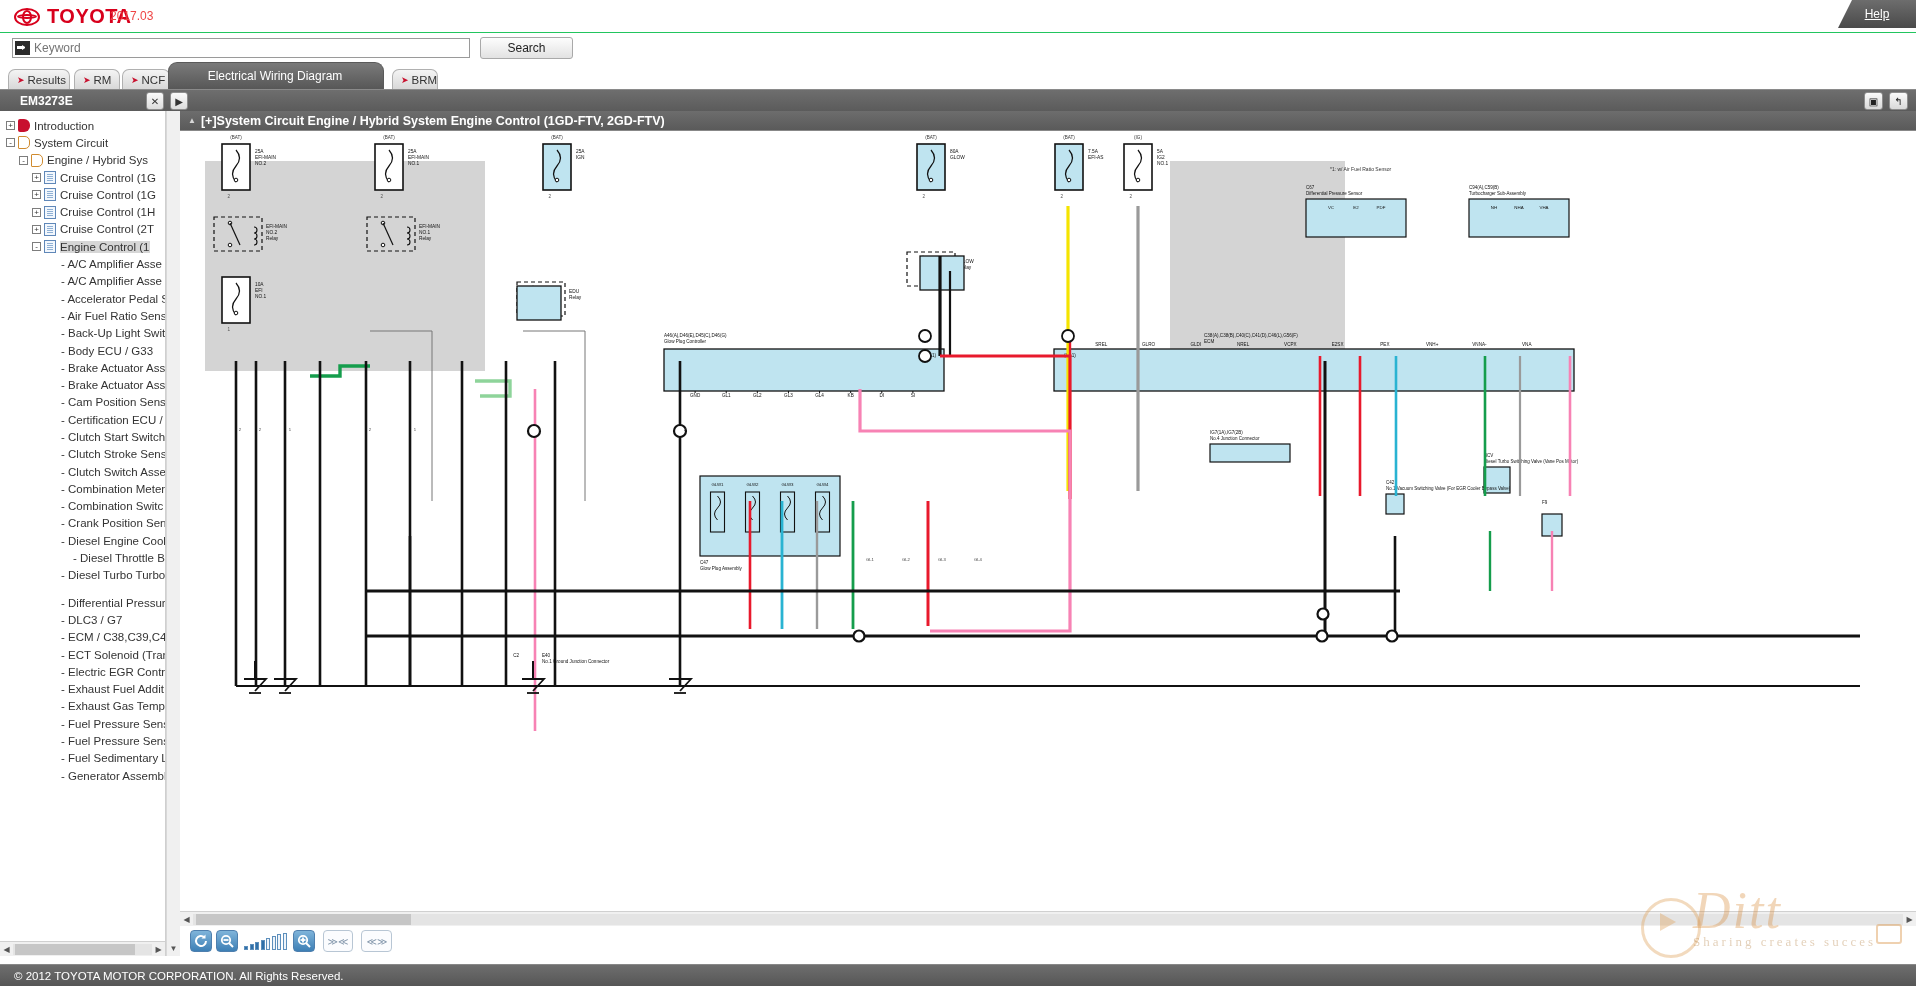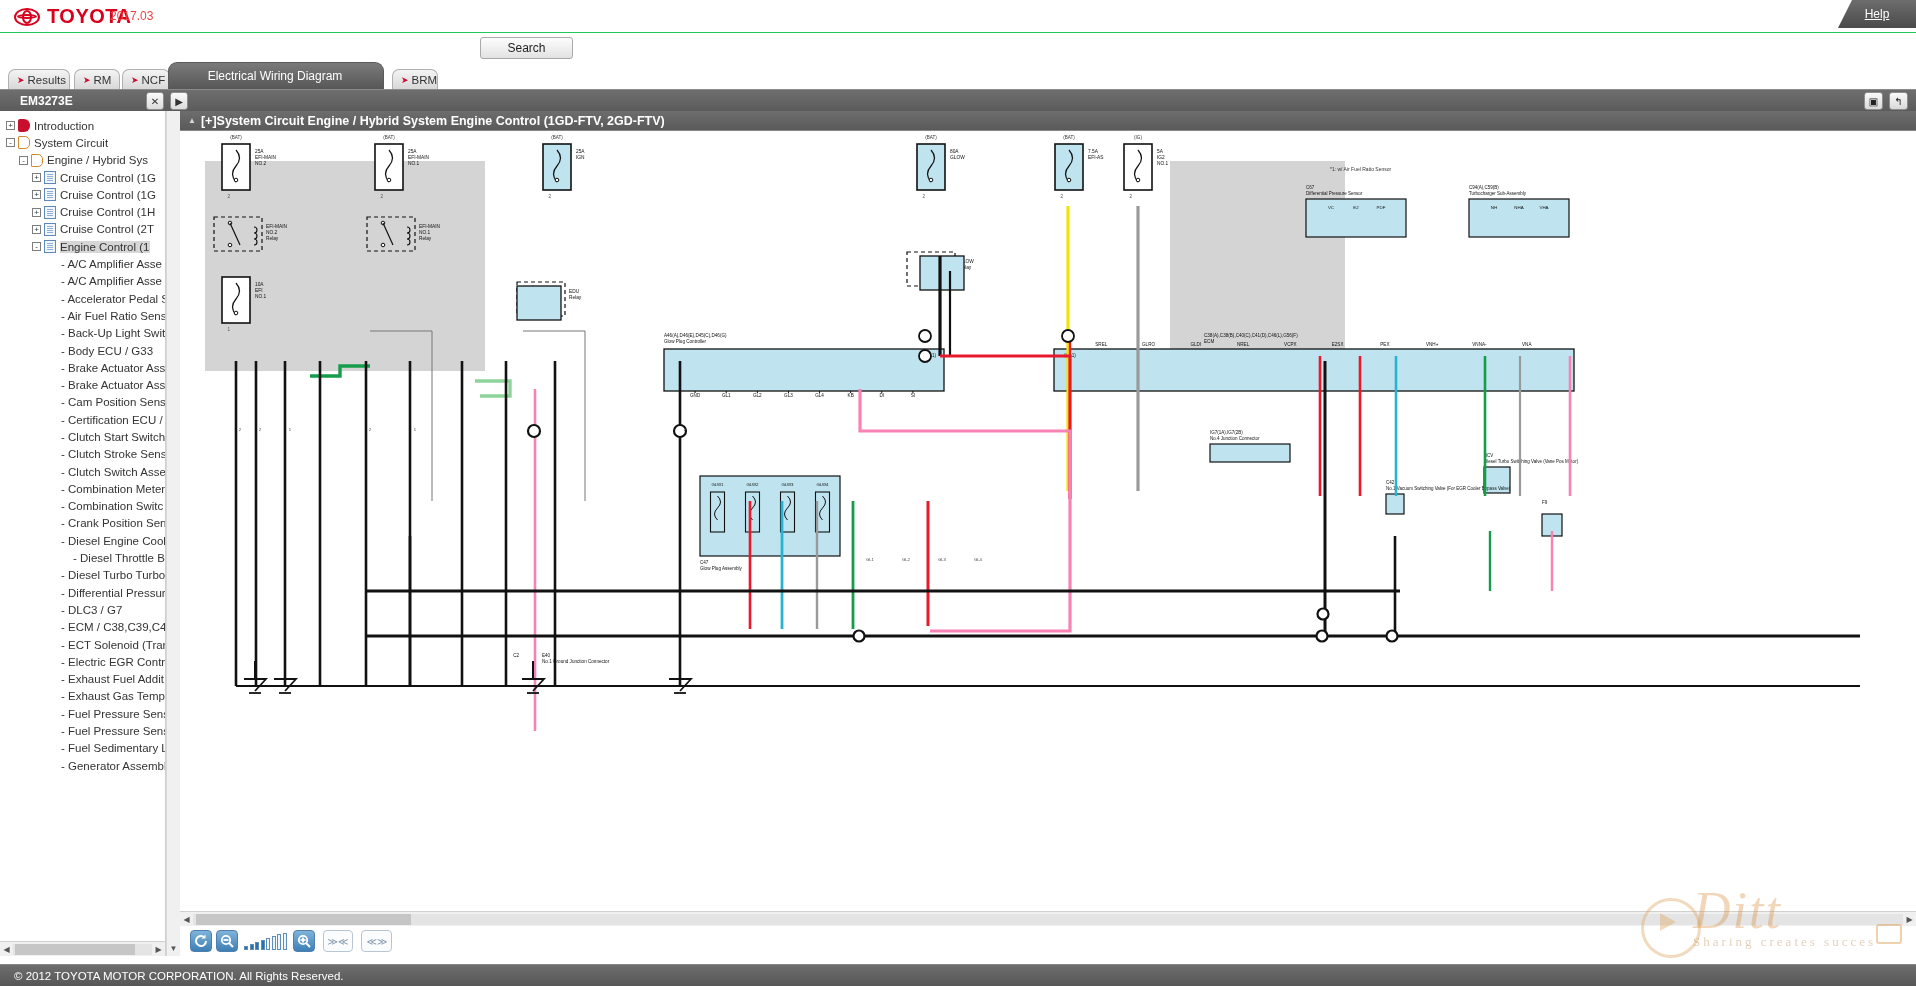--- a/index.html
+++ b/index.html
@@ -204,6 +204,10 @@
 </div>
 
 <div class="searchbar">
+  <div class="kw-box">
+    <div class="kw-icon"></div>
+    <input class="kw-input" type="text" placeholder="Keyword" style="">
+  </div>
   <button class="search-btn">Search</button>
 </div>
 

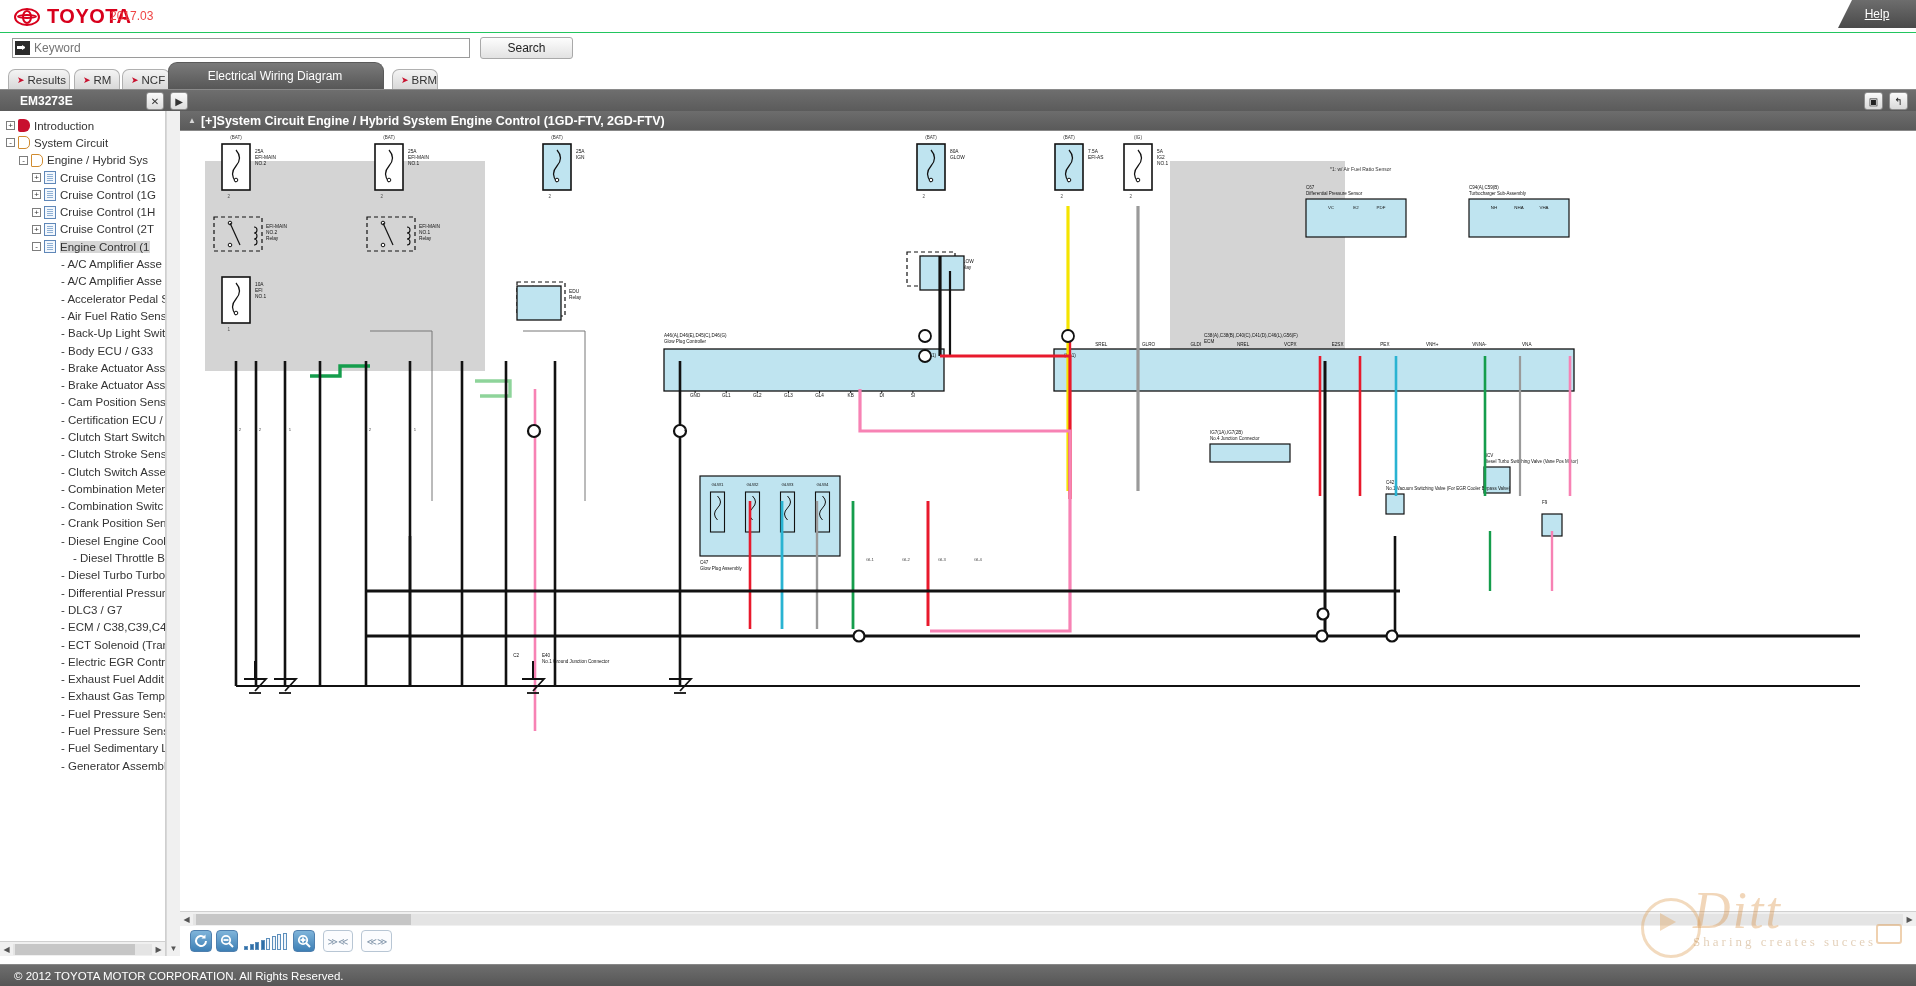--- a/index.html
+++ b/index.html
@@ -363,7 +363,7 @@
           <div class="exp blank"></div>
           <span class="lbl leaf">- Diesel Turbo Turbo</span>
         </div>
-        <div class="node" style="padding-left: 39px;">
+        <div class="node" style="padding-left: 39px; margin-top: 10px;">
           <div class="exp blank"></div>
           <span class="lbl leaf">- Differential Pressur</span>
         </div>

